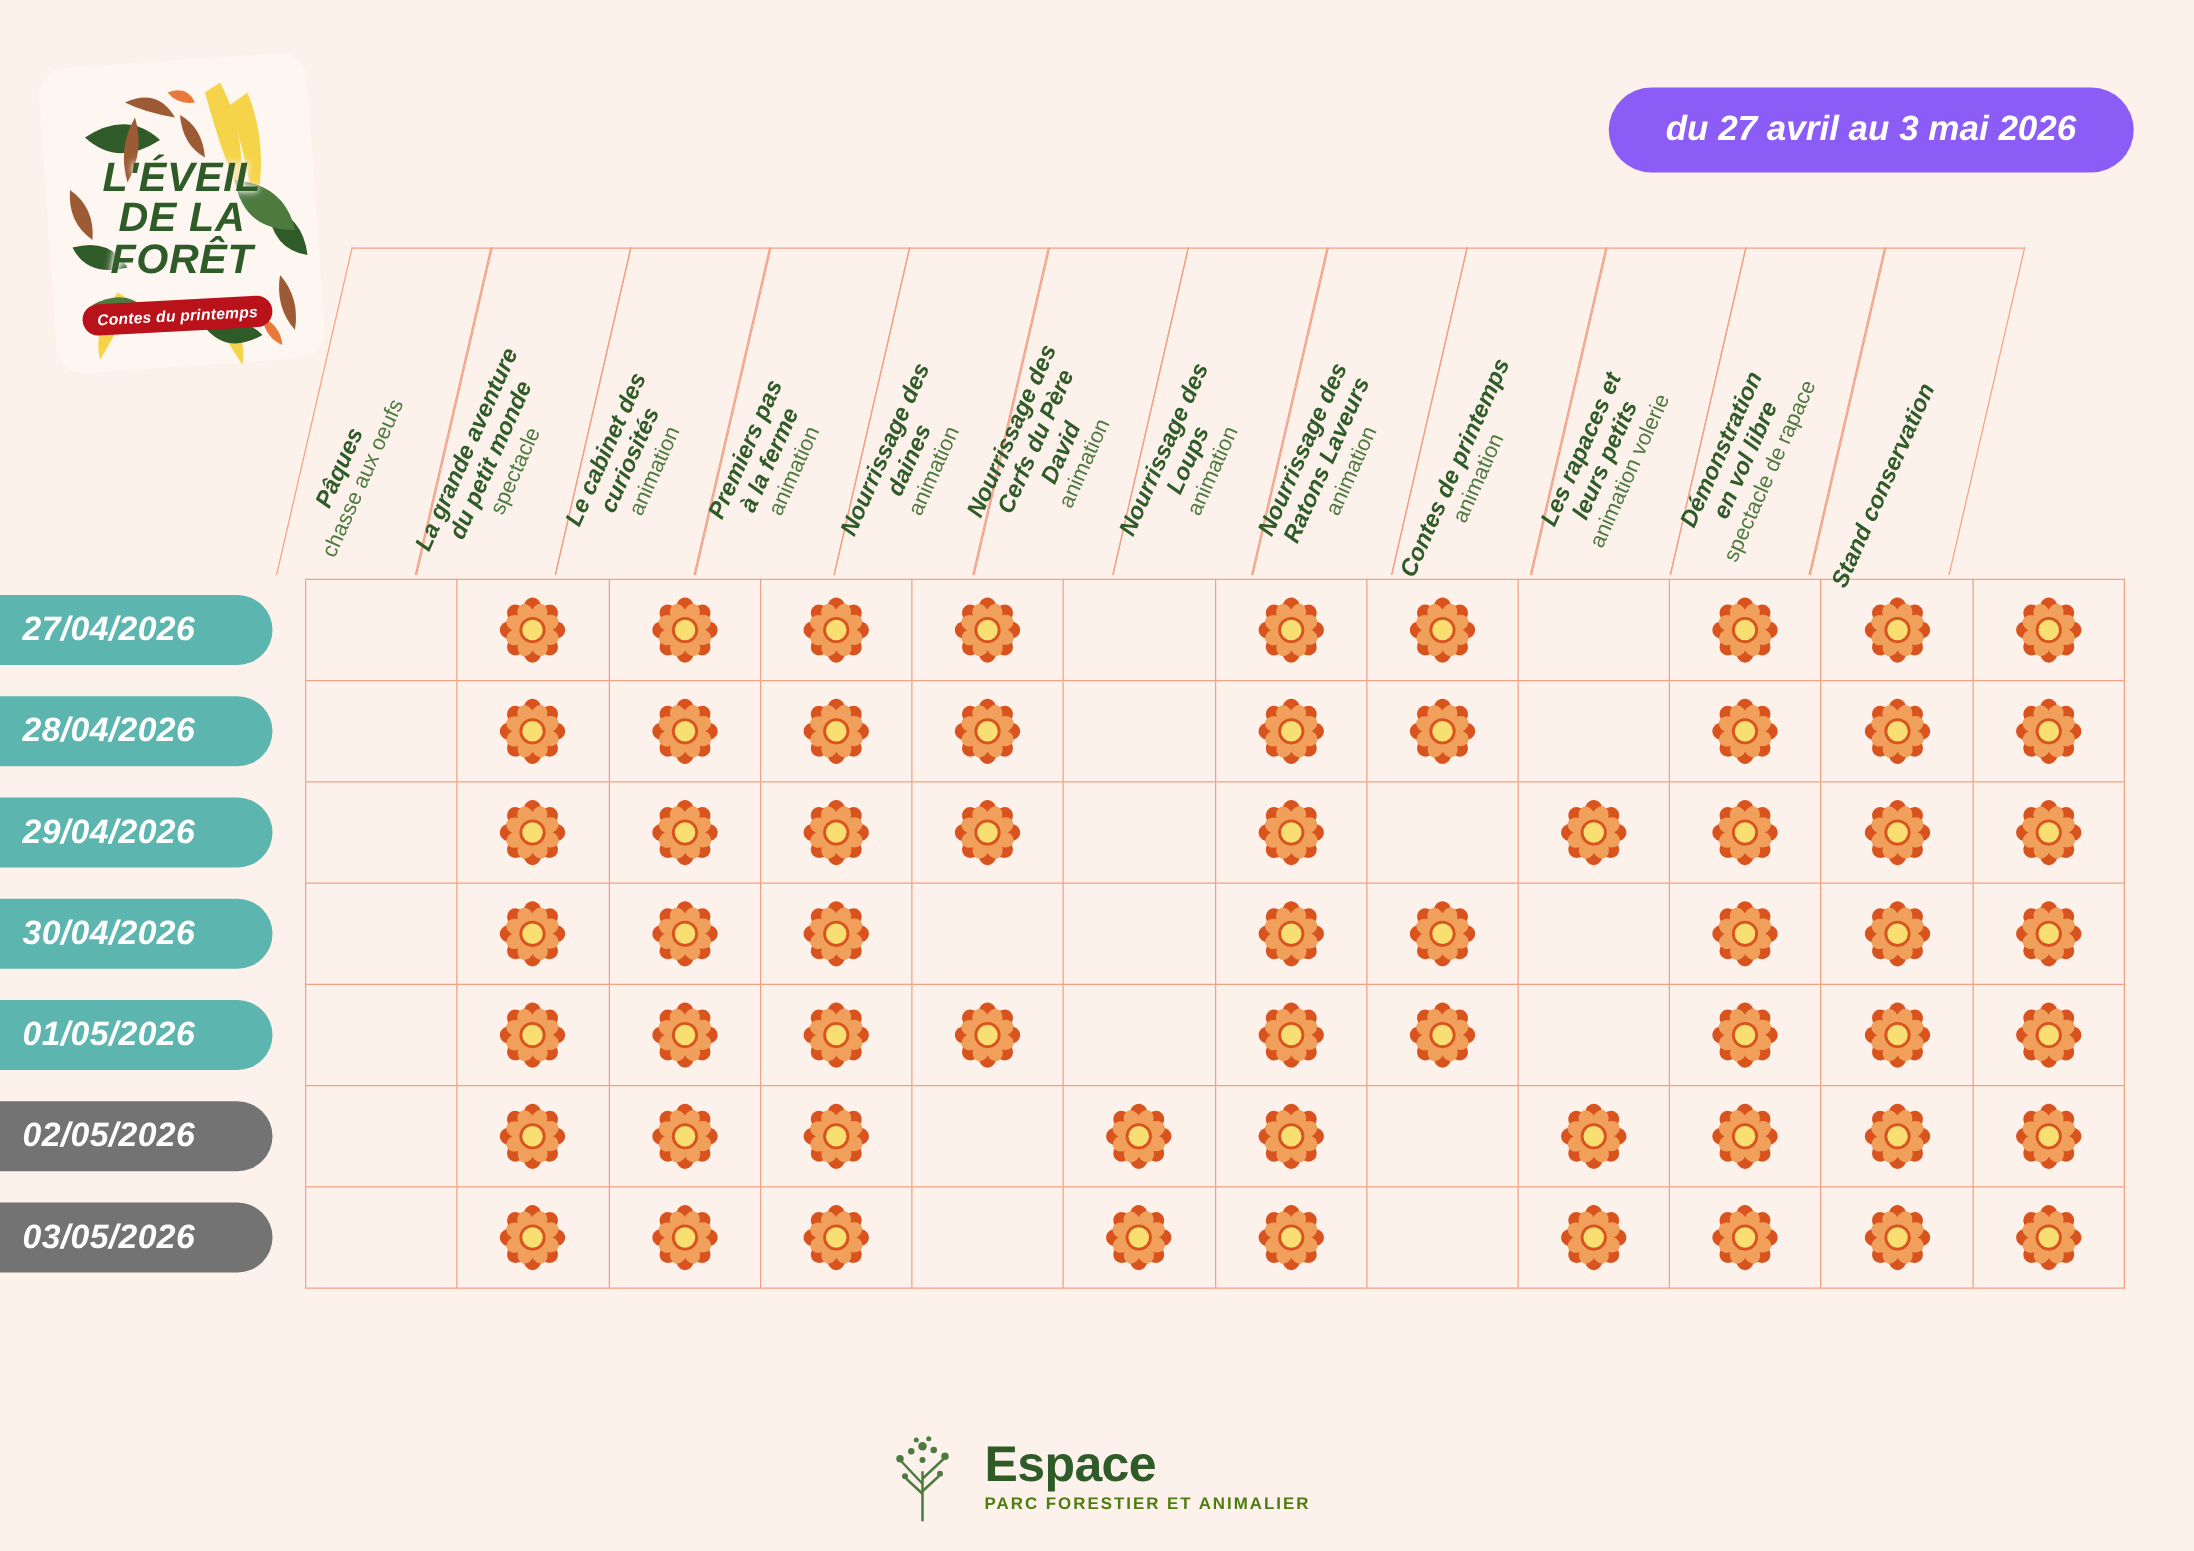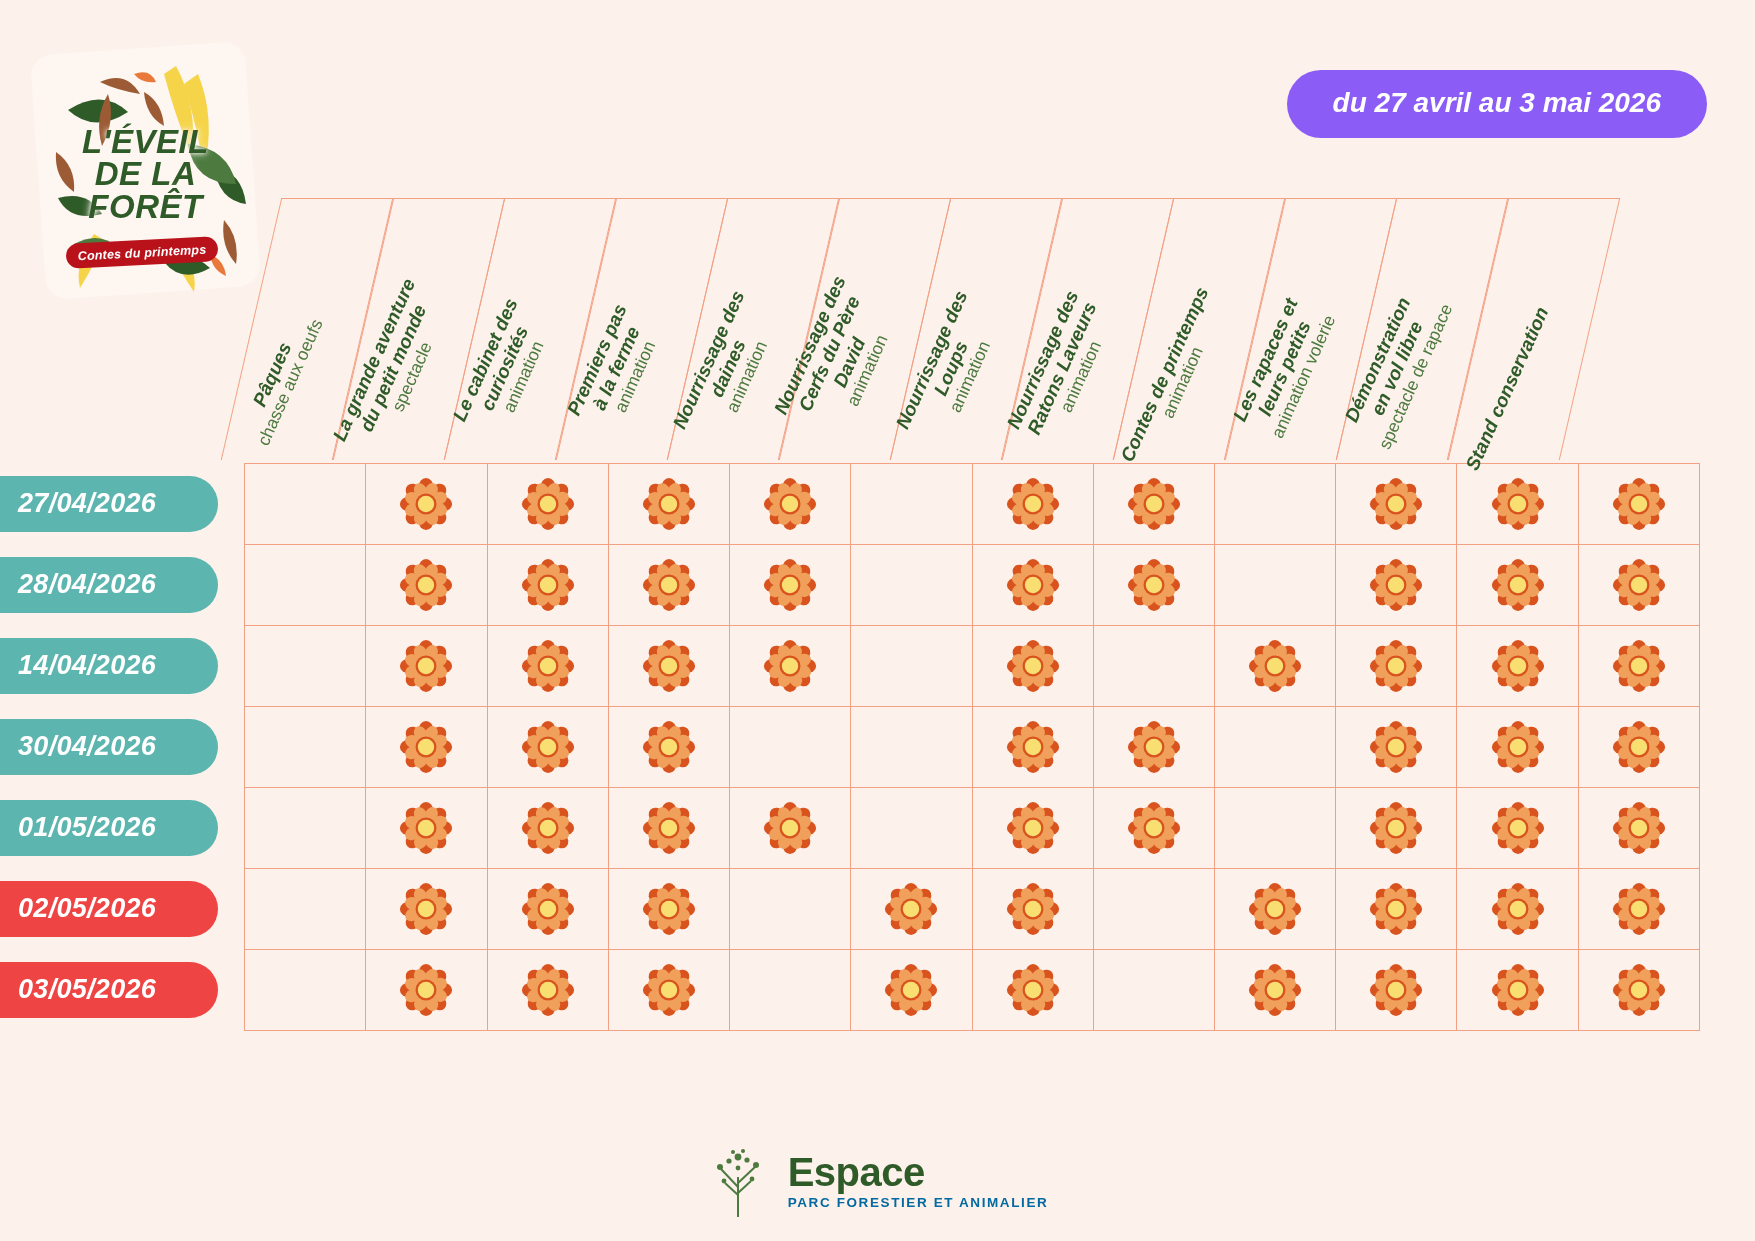--- a/index.html
+++ b/index.html
@@ -672,7 +672,7 @@
         </tr>
         <tr>
           <td class="datecell">
-            <div class="datepill pill-teal">14/04/2026</div>
+            <div class="datepill pill-teal">29/04/2026</div>
           </td>
           <td class="cell"></td>
           <td class="cell"><svg class="flower" viewBox="0 0 54 54">

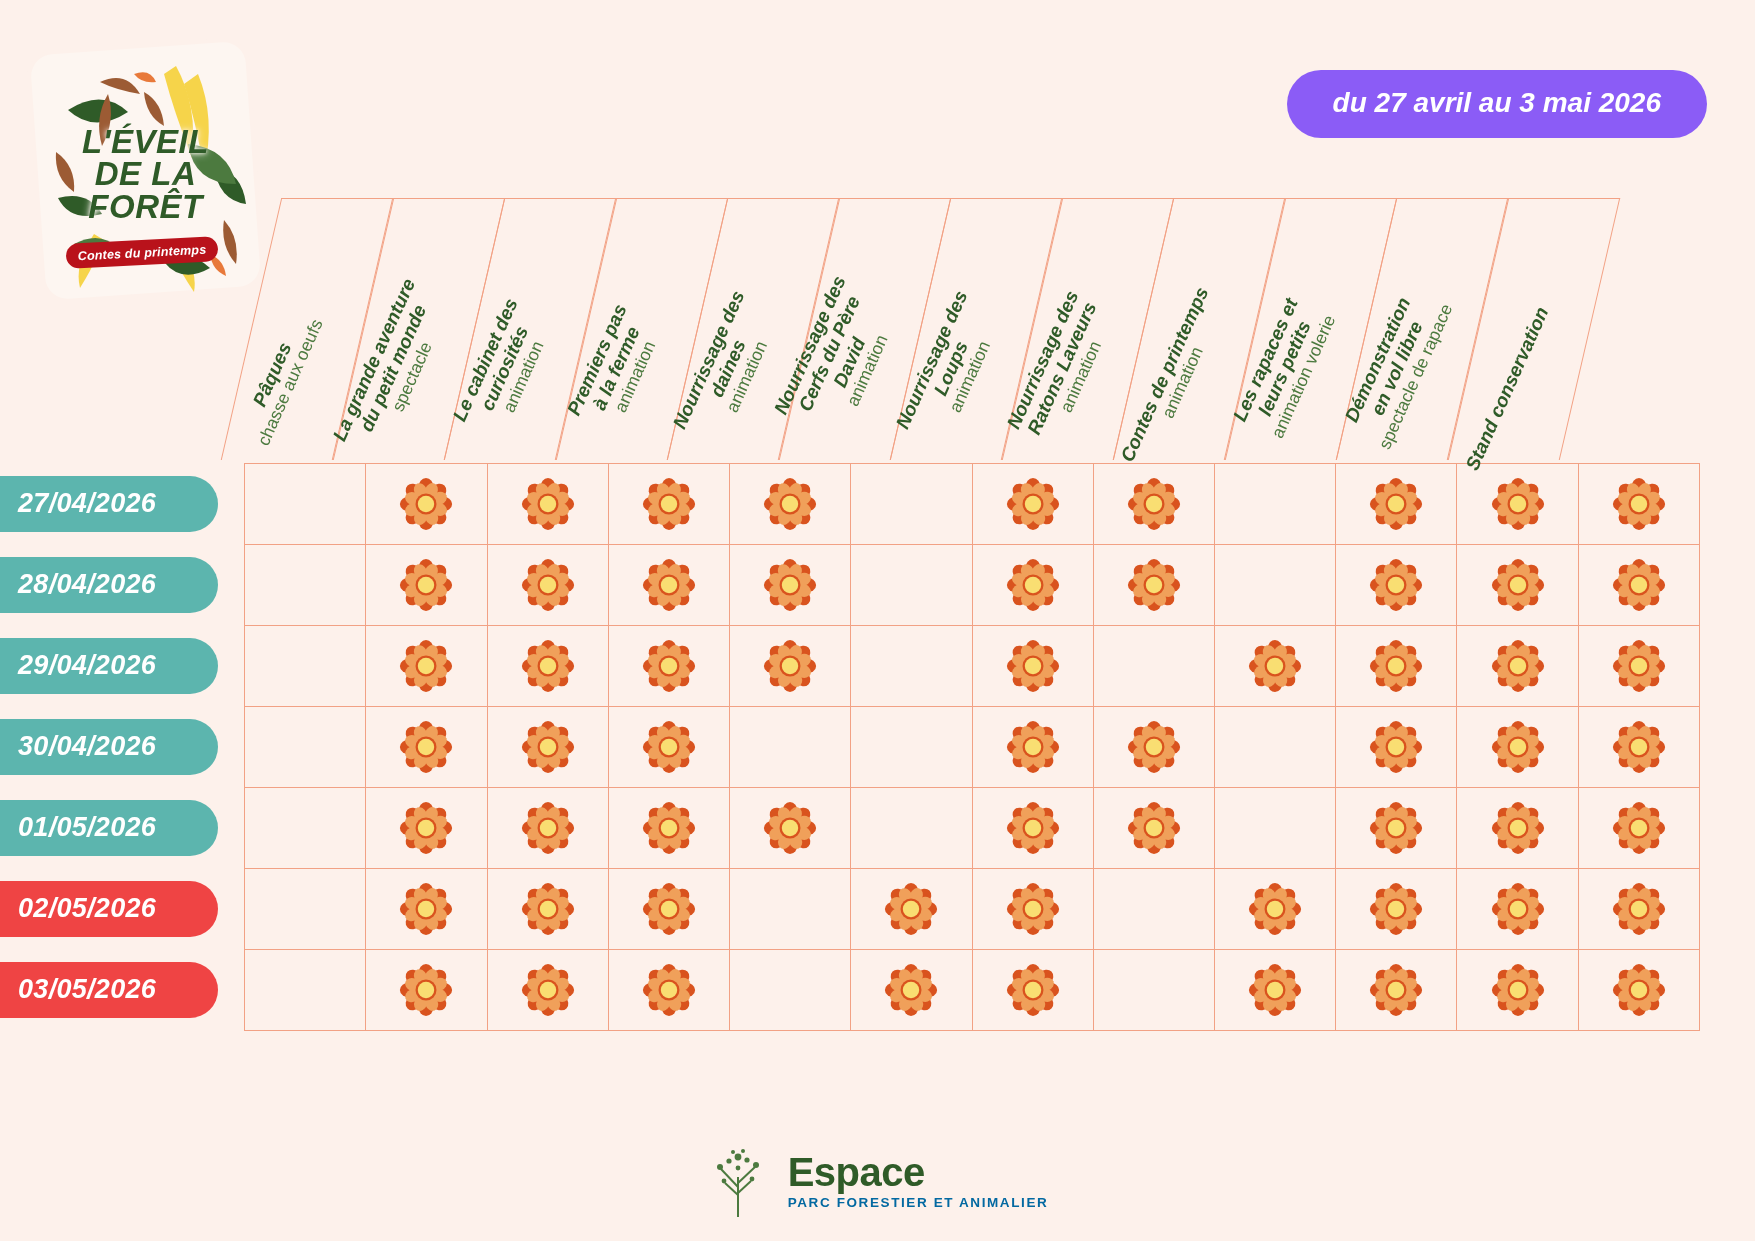--- a/index.html
+++ b/index.html
@@ -131,7 +131,7 @@
     text-align: center;
   }
   .pill-teal { background:#5CB5AE; }
-  .pill-purple { background:#ef4444; }
+  .pill-purple { background:#737373; }
 
   .flower { display:inline-block; width:54px; height:54px; vertical-align:middle; }
 

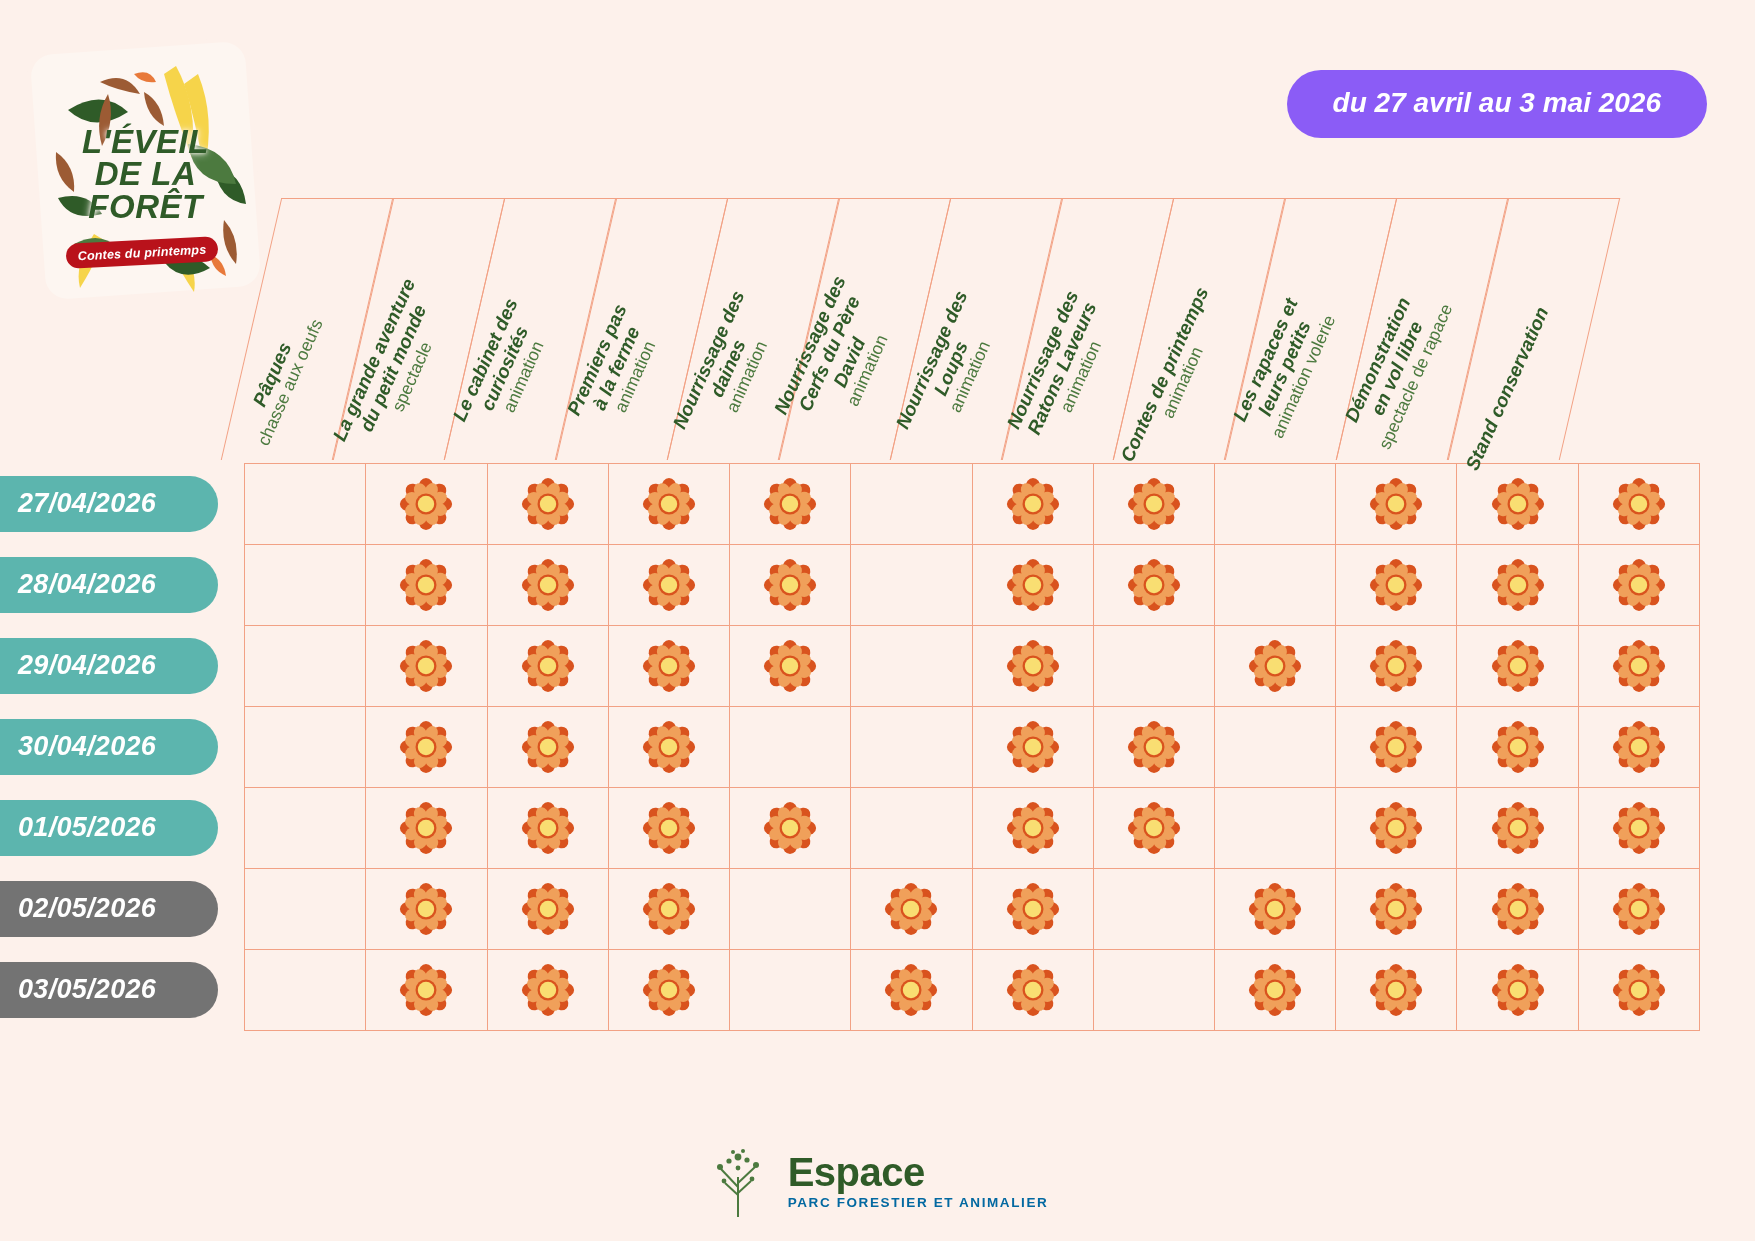--- a/index.html
+++ b/index.html
@@ -143,7 +143,7 @@
   #footer .ftext { line-height: 1; }
   #footer .f1 { font-size: 40px; font-weight:bold; color:#2F5B28; letter-spacing:-0.5px;}
   #footer .f2 { font-size: 40px; font-weight:bold; color:#2F5B28; letter-spacing:-0.5px;}
-  #footer .f3 { font-size: 13.5px; font-weight:bold; color:#0369a1; letter-spacing: 1.6px; margin-top:4px;}
+  #footer .f3 { font-size: 13.5px; font-weight:bold; color:#4d7c0f; letter-spacing: 1.6px; margin-top:4px;}
 </style>
 </head>
 <body>

